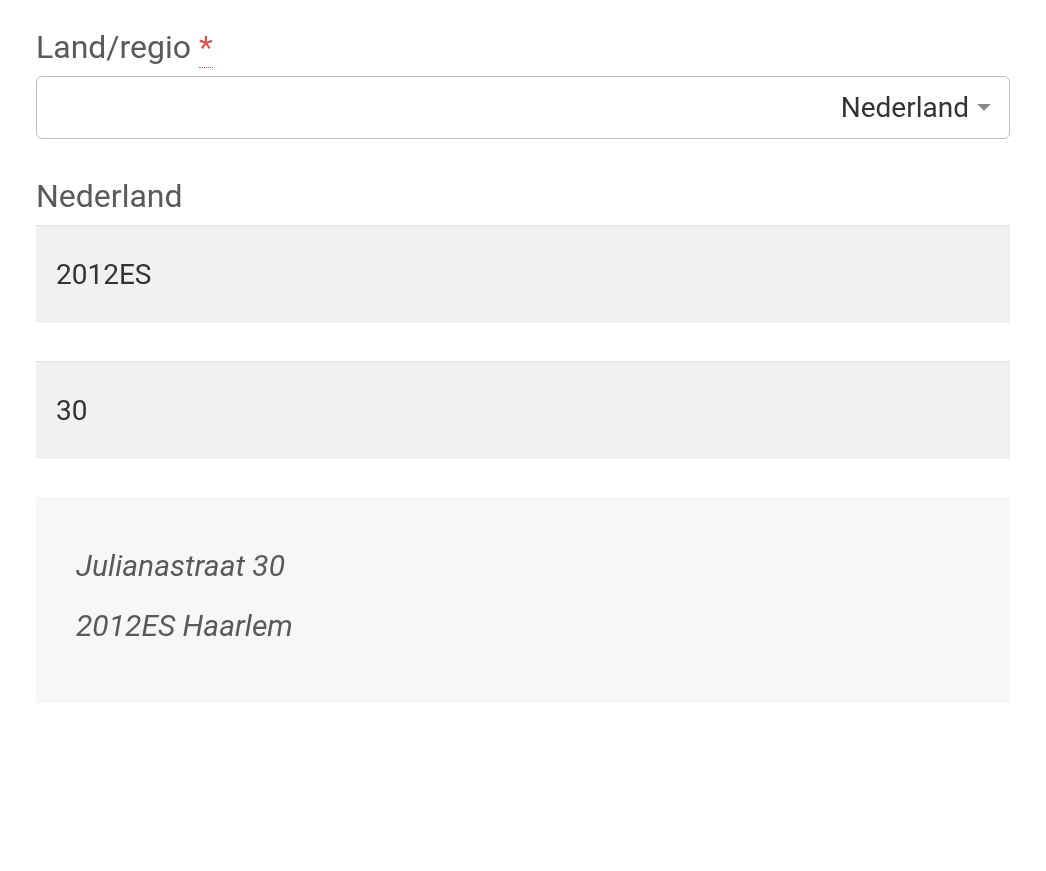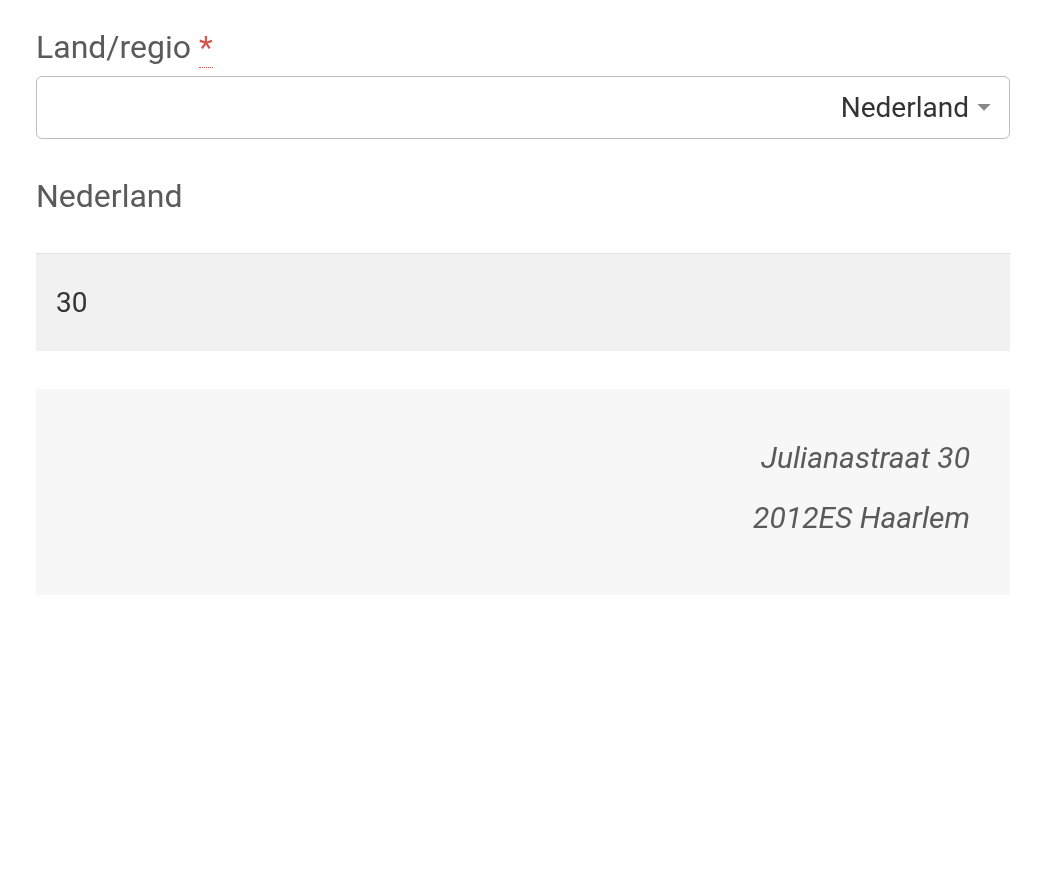--- a/index.html
+++ b/index.html
@@ -106,6 +106,7 @@
 
 <div class="form-group">
   <label class="label">Nederland</label>
+  <input type="text" class="text-input" value="2012ES" style="">
 </div>
 
 <div class="form-group">

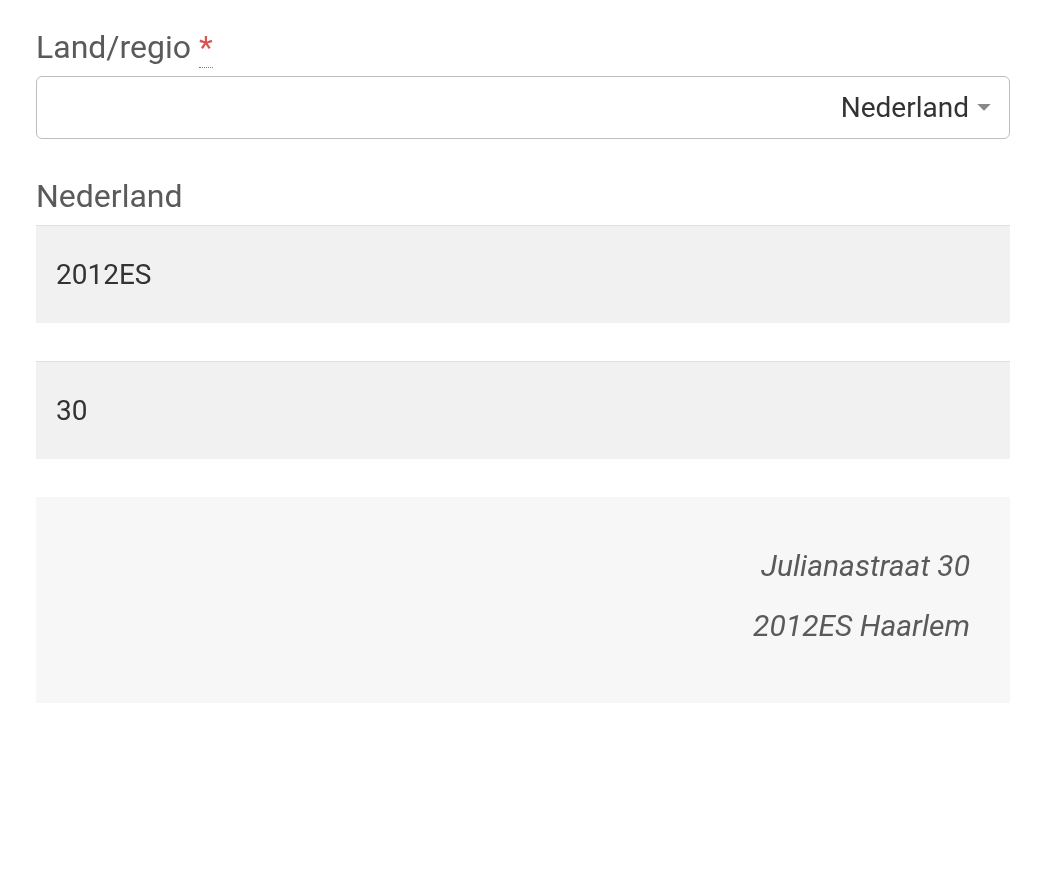--- a/index.html
+++ b/index.html
@@ -71,7 +71,6 @@
       background: #f7f7f7;
       padding: 48px 40px;
       margin-top: 14px;
-      text-align: right;
     }
     .resolved-address p {
       font-size: 30px;

